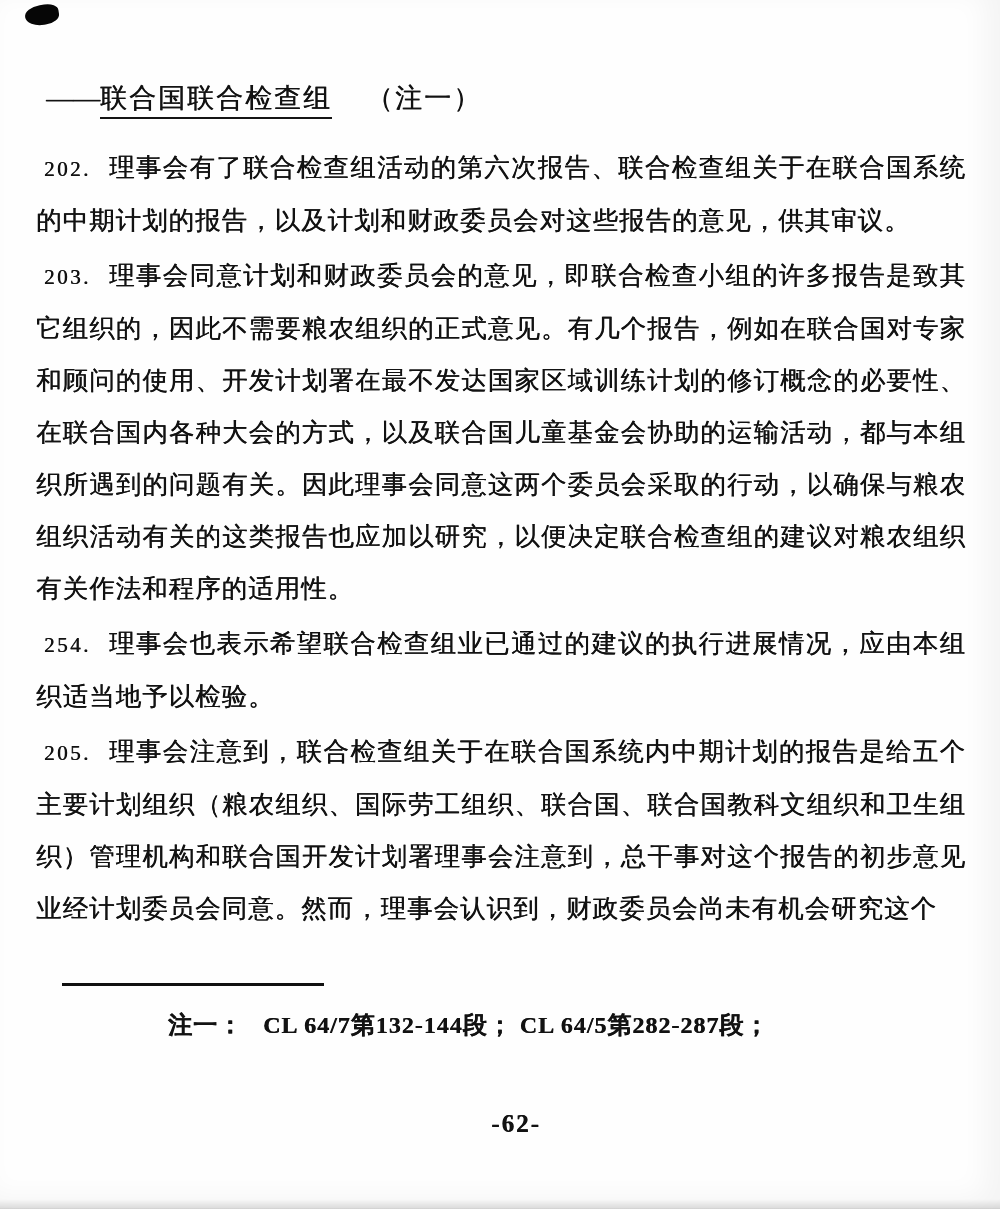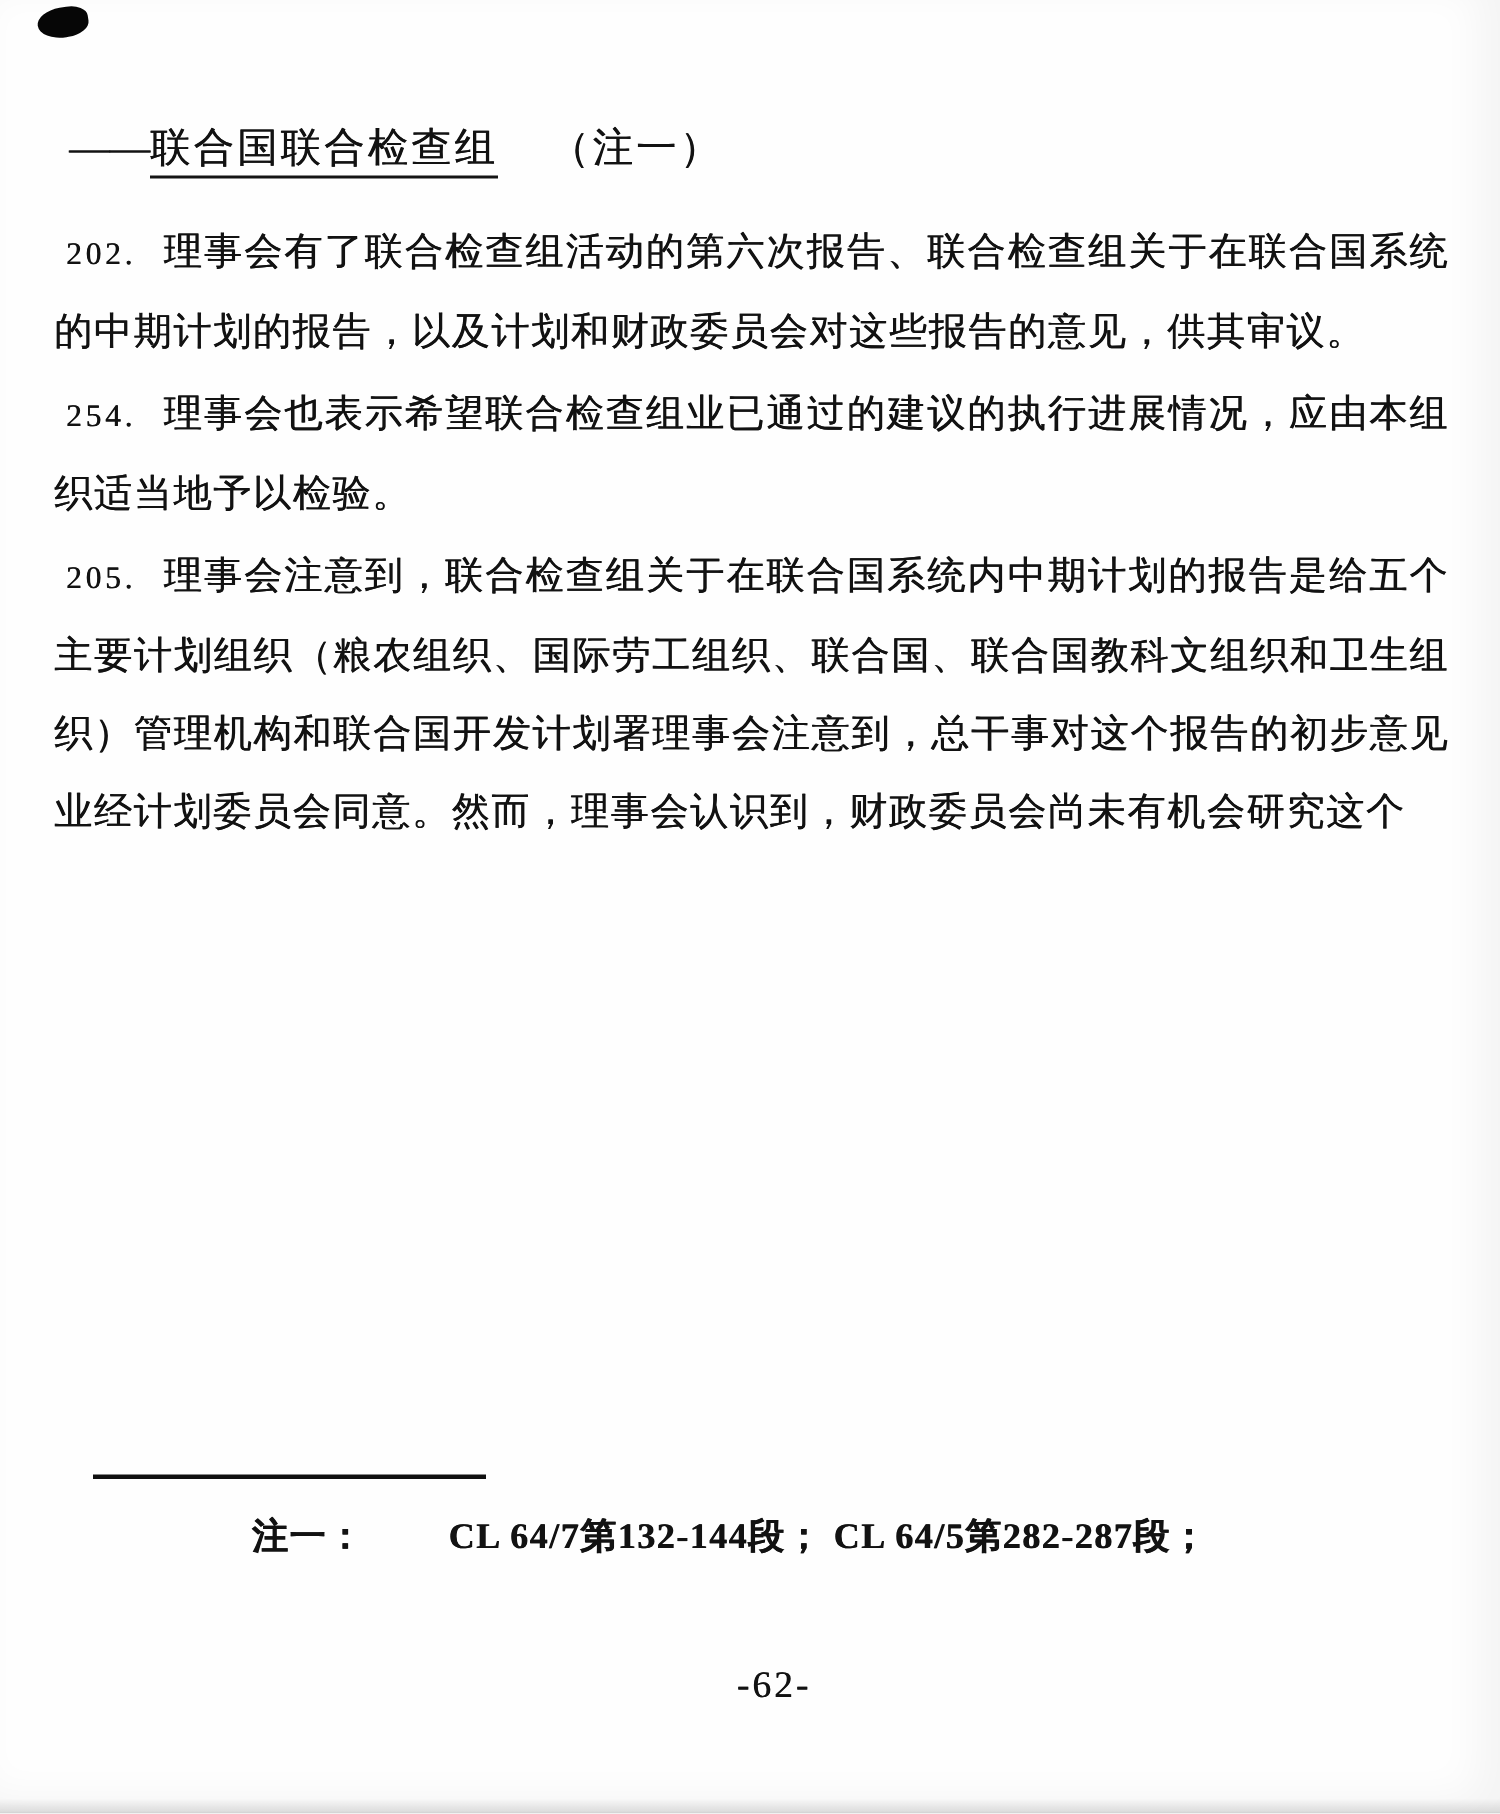--- a/index.html
+++ b/index.html
@@ -126,6 +126,7 @@
 
   <div class="content ink">
     <p><span class="para-num">202.</span><span>理事会有了联合检查组活动的第六次报告、联合检查组关于在联合国系统的中期计划的报告，以及计划和财政委员会对这些报告的意见，供其审议。</span></p>
+    <p><span class="para-num">203.</span><span>理事会同意计划和财政委员会的意见，即联合检查小组的许多报告是致其它组织的，因此不需要粮农组织的正式意见。有几个报告，例如在联合国对专家和顾问的使用、开发计划署在最不发达国家区域训练计划的修订概念的必要性、在联合国内各种大会的方式，以及联合国儿童基金会协助的运输活动，都与本组织所遇到的问题有关。因此理事会同意这两个委员会采取的行动，以确保与粮农组织活动有关的这类报告也应加以研究，以便决定联合检查组的建议对粮农组织有关作法和程序的适用性。</span></p>
     <p><span class="para-num">254.</span><span>理事会也表示希望联合检查组业已通过的建议的执行进展情况，应由本组织适当地予以检验。</span></p>
     <p><span class="para-num">205.</span><span>理事会注意到，联合检查组关于在联合国系统内中期计划的报告是给五个主要计划组织（粮农组织、国际劳工组织、联合国、联合国教科文组织和卫生组织）管理机构和联合国开发计划署理事会注意到，总干事对这个报告的初步意见业经计划委员会同意。然而，理事会认识到，财政委员会尚未有机会研究这个</span></p>
   </div>

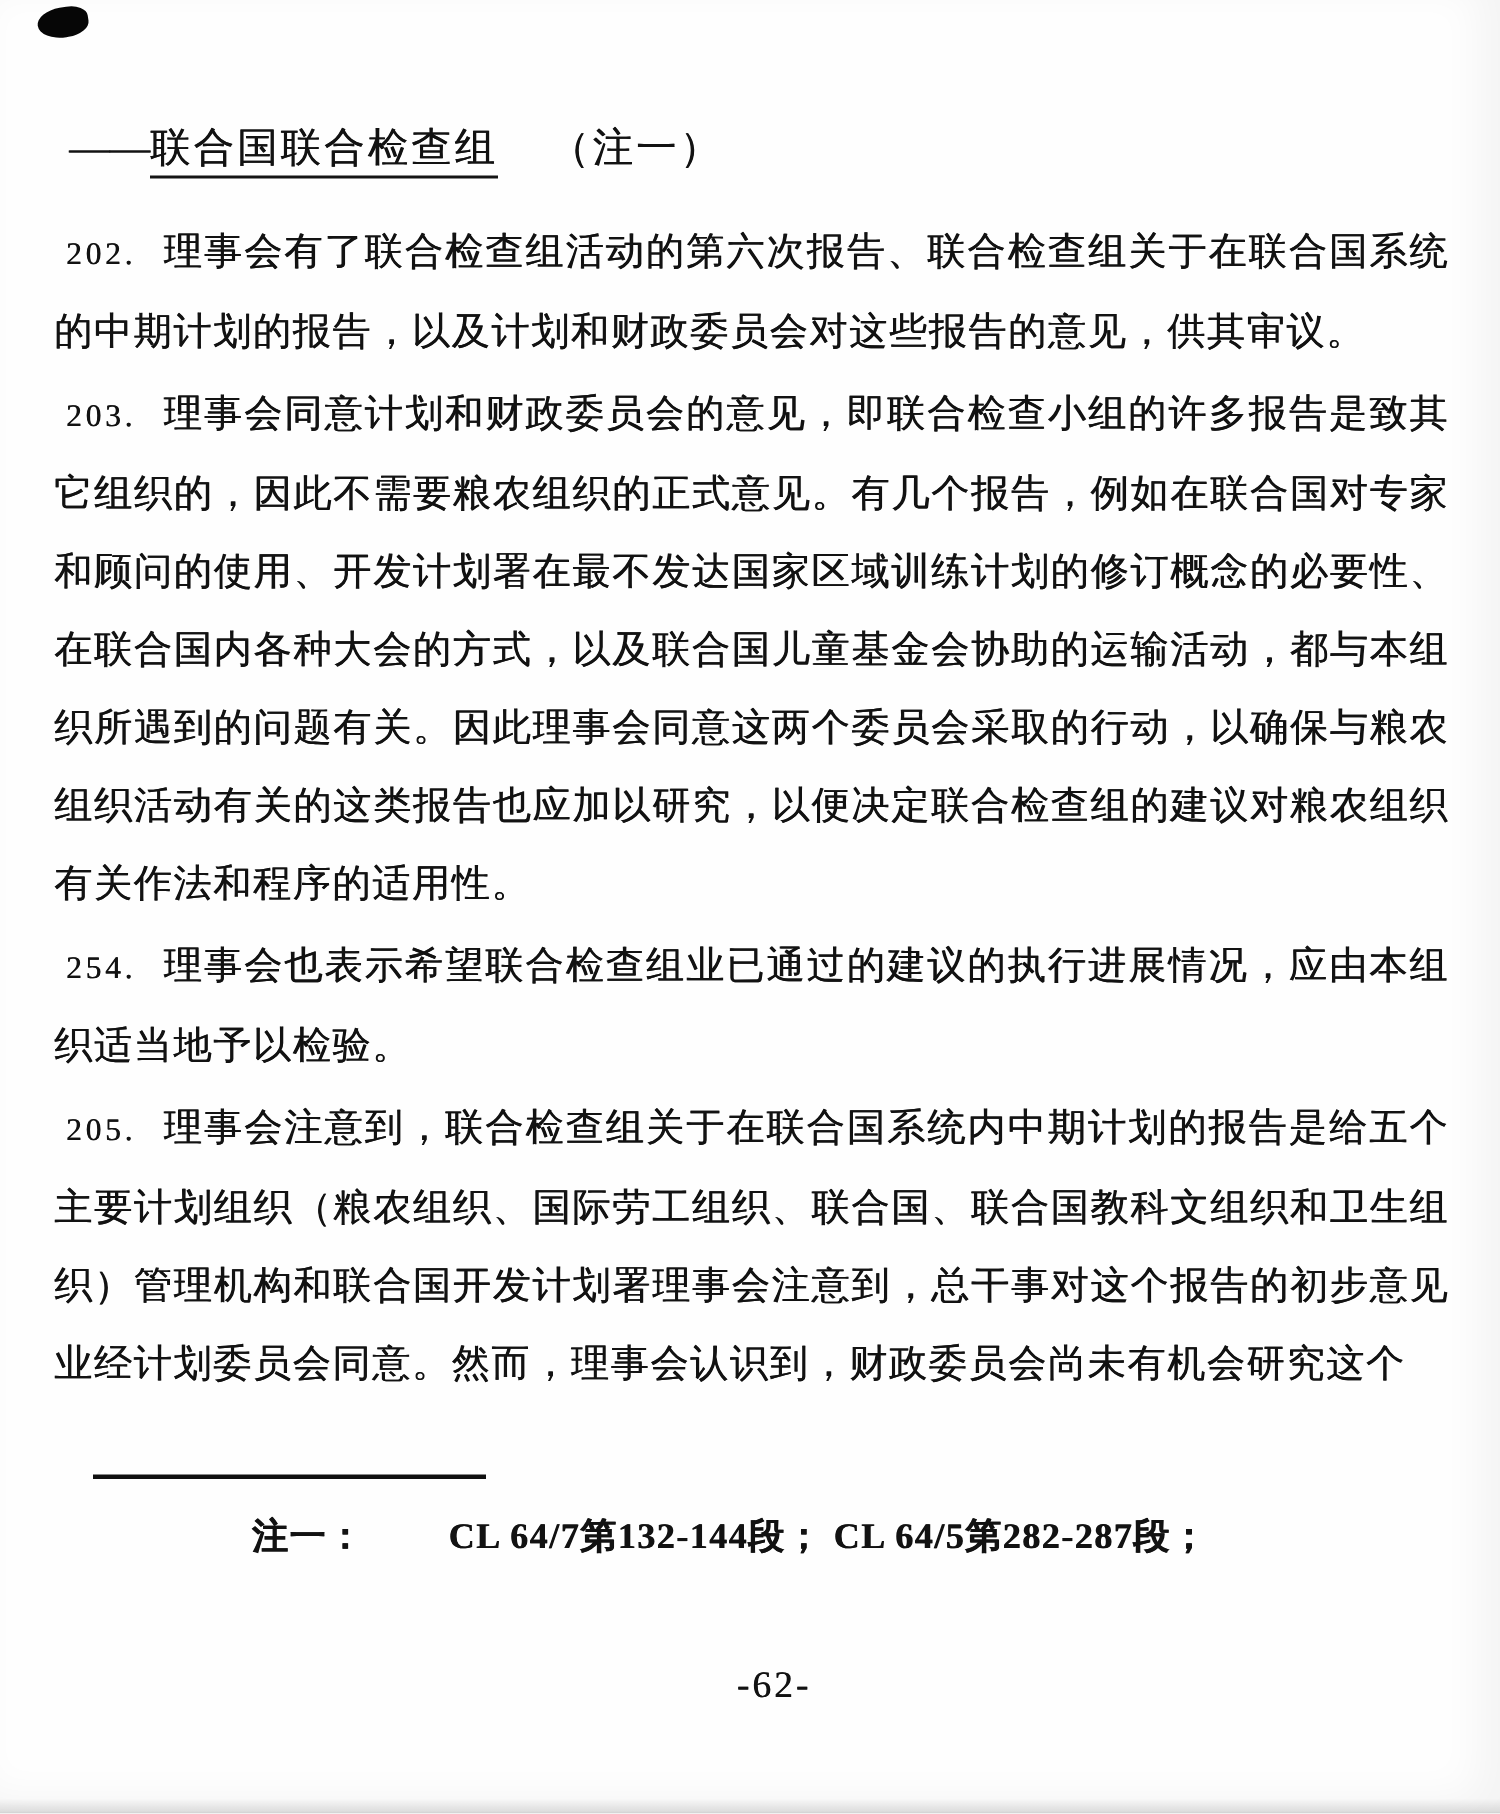--- a/index.html
+++ b/index.html
@@ -97,7 +97,6 @@
     letter-spacing: 1px;
     font-weight: 600;
     white-space: nowrap;
-    gap: 36px;
   }
   .fn-label { margin-right: 20px; }
 

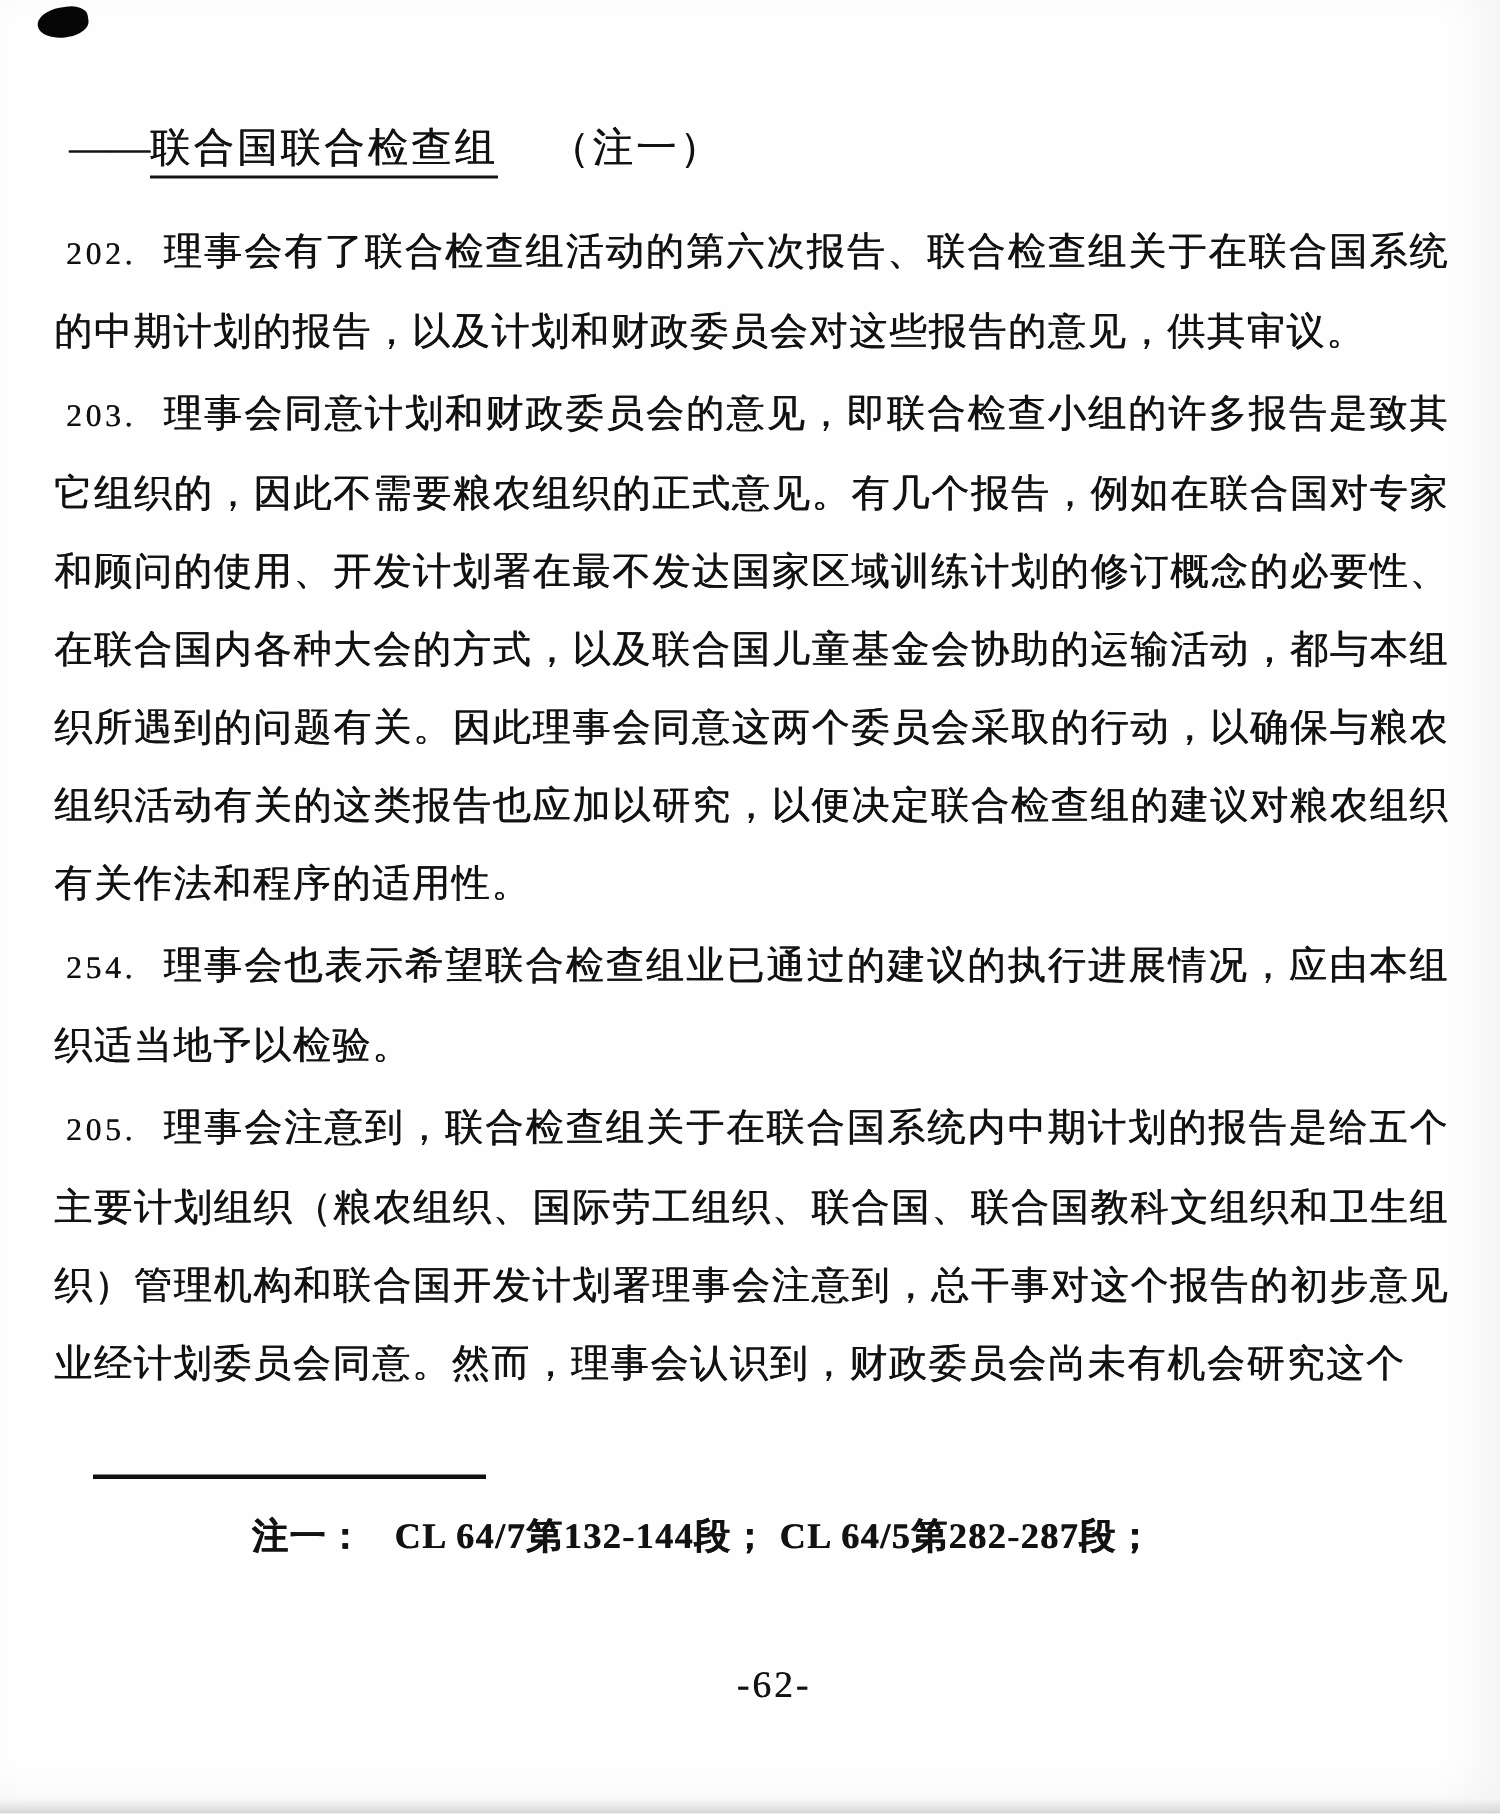--- a/index.html
+++ b/index.html
@@ -108,7 +108,7 @@
     text-align: center;
     font-size: 25px;
     letter-spacing: 2px;
-    font-weight: 400;
+    font-weight: 700;
     padding-left: 32px;
   }
 </style>

